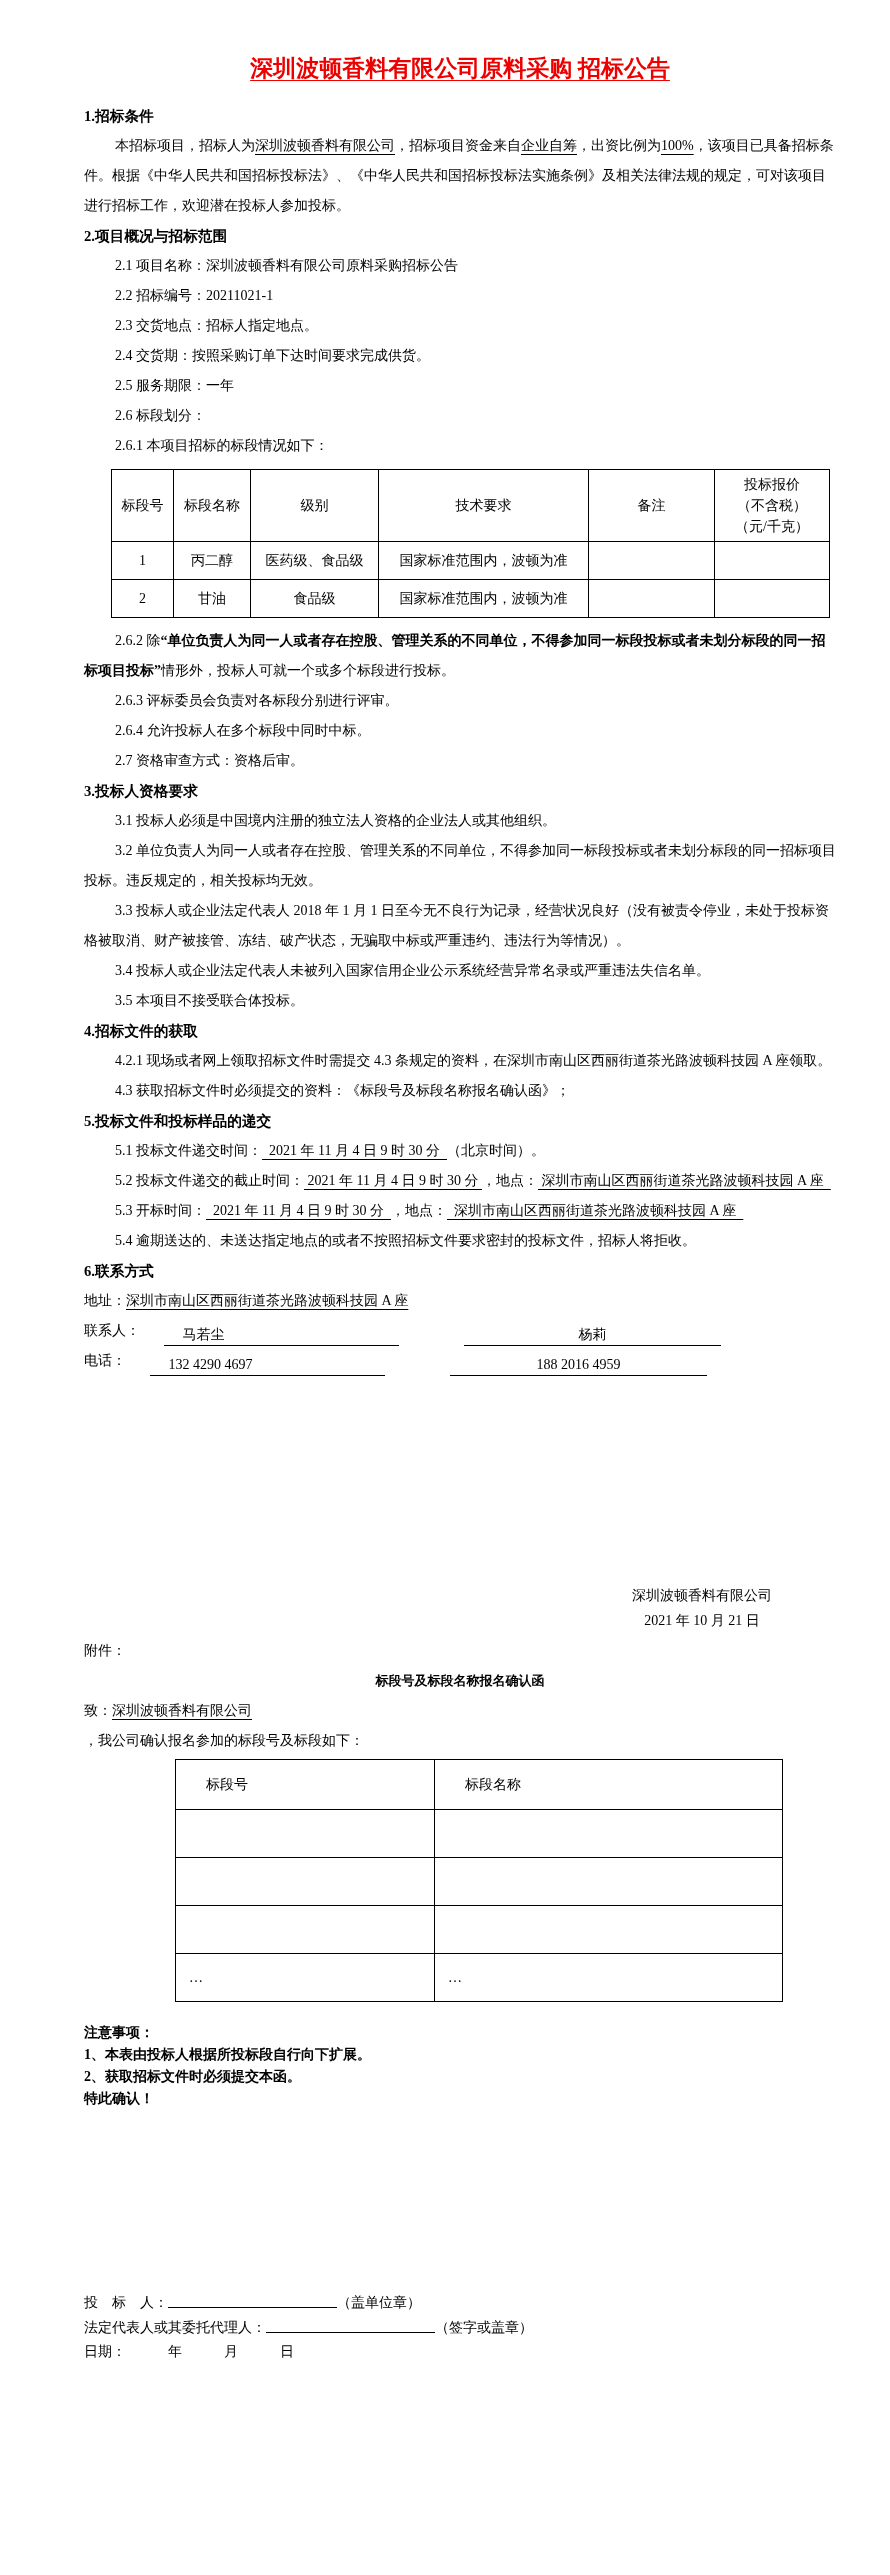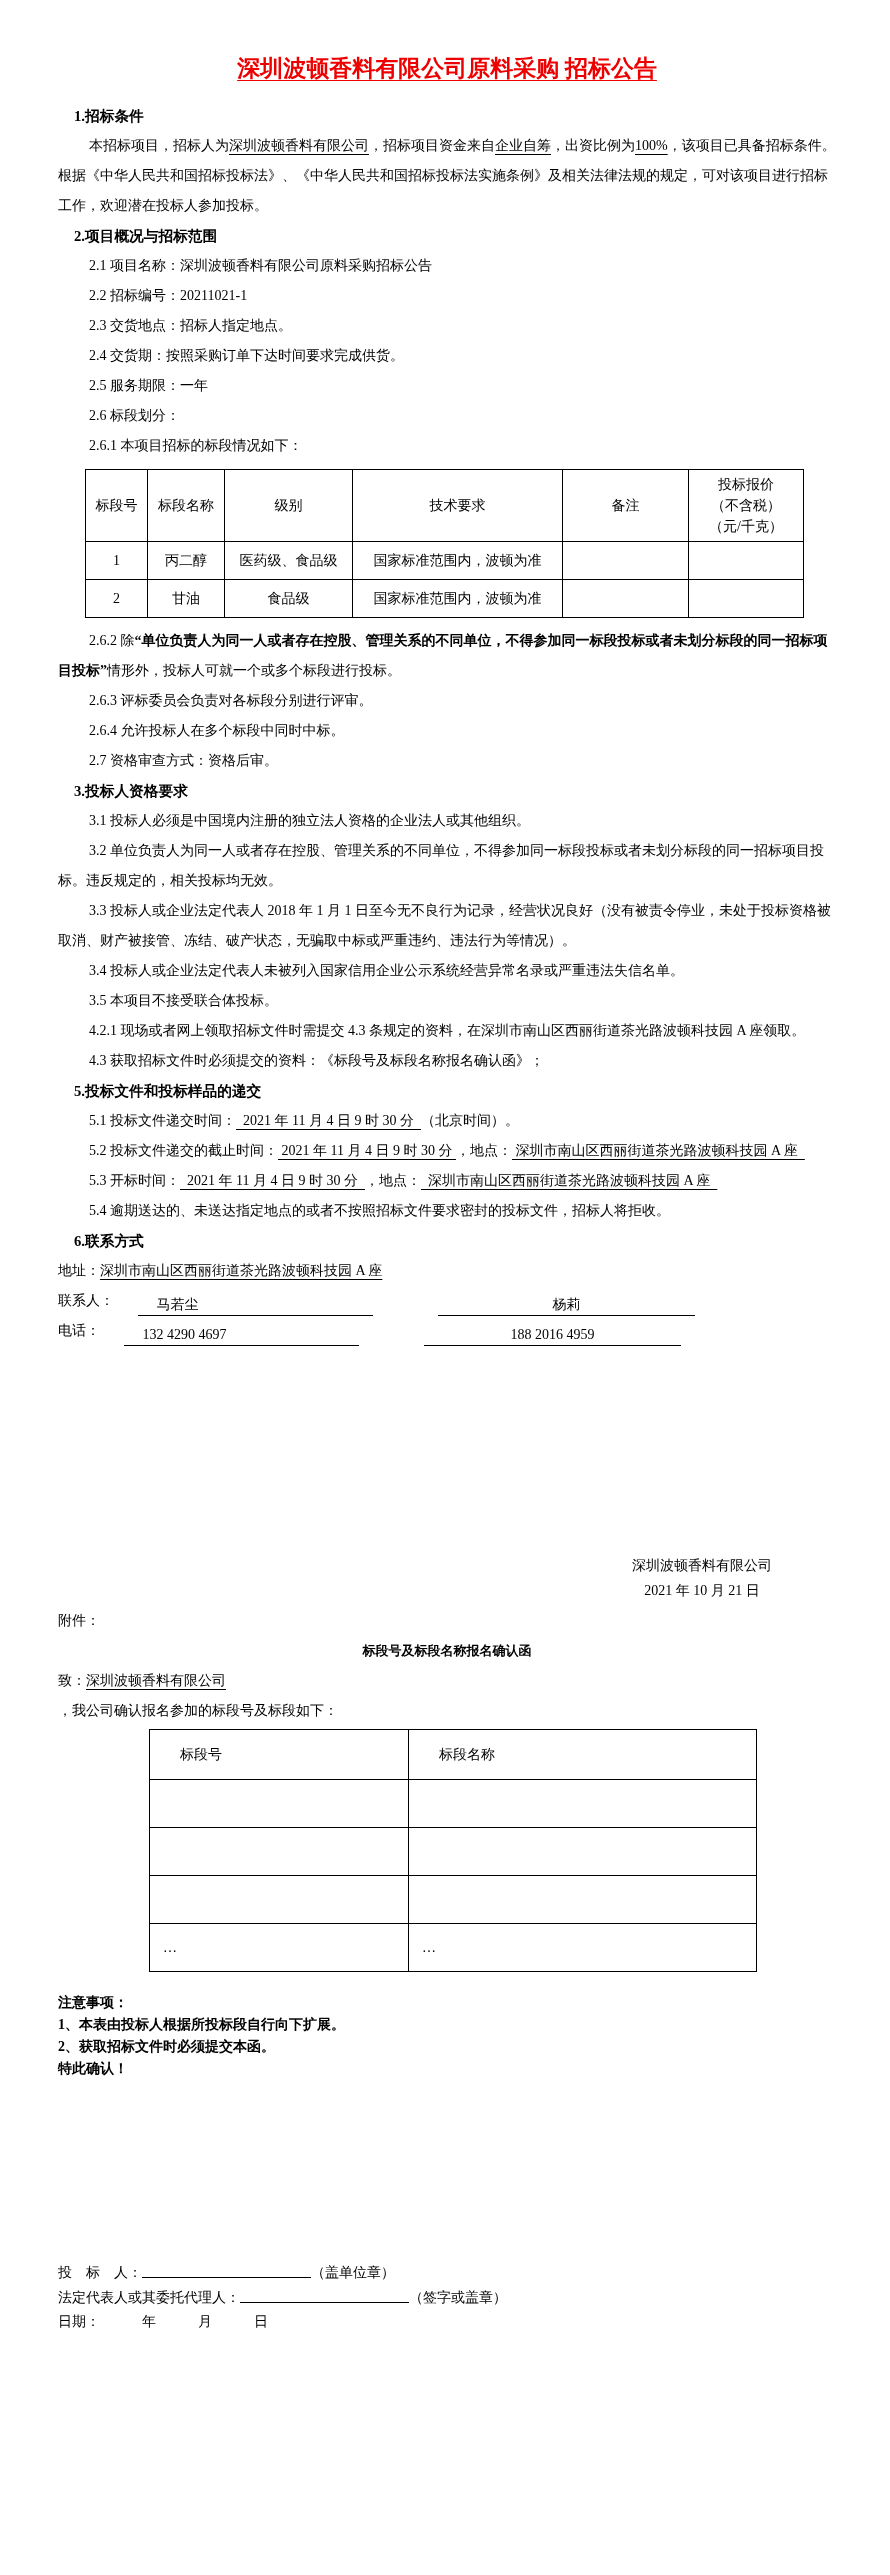--- a/index.html
+++ b/index.html
@@ -8,7 +8,7 @@
     width:891px; height:2576px;
     box-sizing:border-box;
     margin:0 auto;
-    padding:52px 55px 0 58px;
+    padding:52px 55px 0 84px;
     background:#ffffff;
     color:#000;
     font-family:"Liberation Serif","DejaVu Serif",serif;

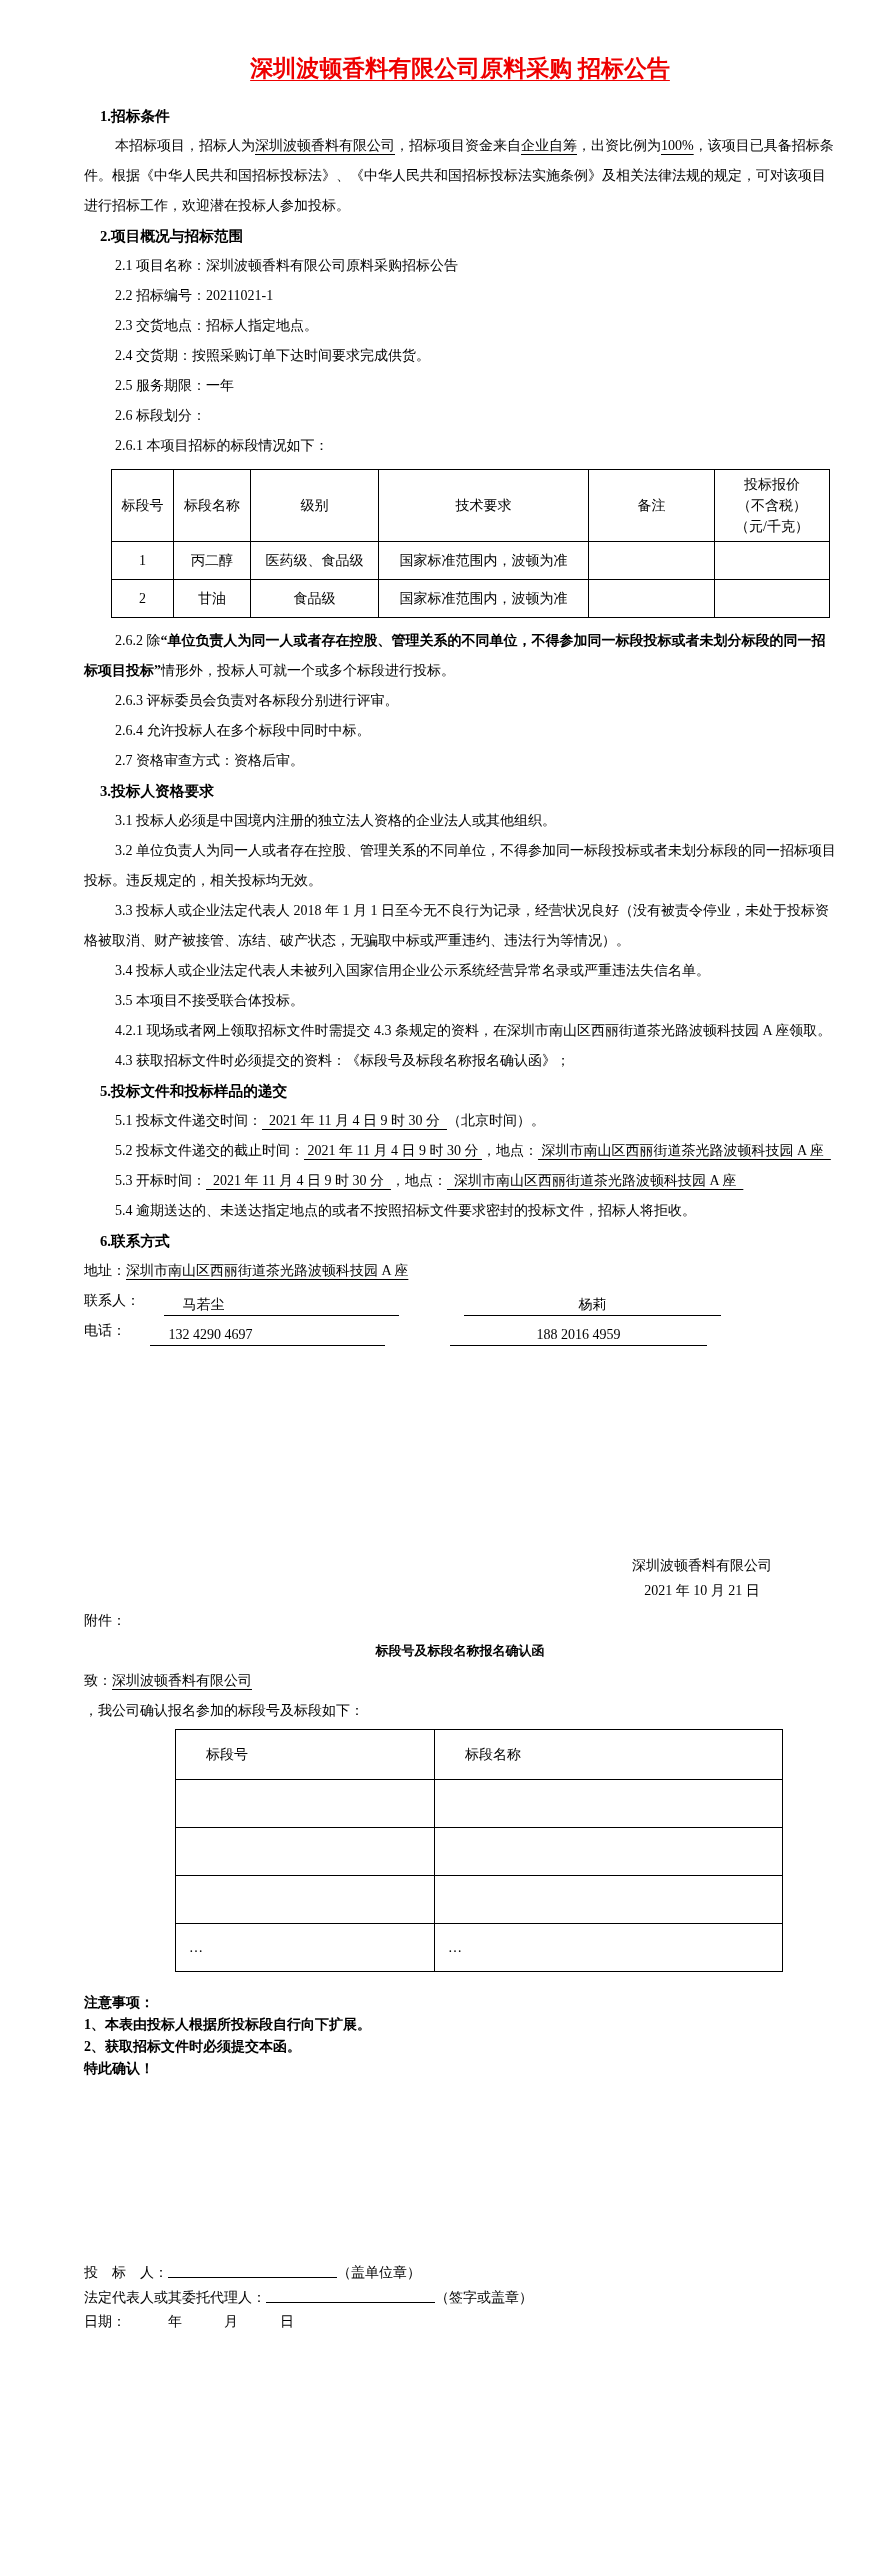--- a/index.html
+++ b/index.html
@@ -27,7 +27,7 @@
   }
   .doc-title .tspan { text-decoration:underline; text-decoration-thickness:1.1px; text-underline-offset:4.4px; }
   p { margin:0; padding:0; }
-  .h { font-weight:bold; font-size:14.7px;margin-left:16px; }
+  .h { font-weight:bold; font-size:14.7px; }
   .ind { text-indent:31px; }
   .u { text-decoration:underline; text-decoration-thickness:1.1px; text-underline-offset:3.8px; white-space:pre-wrap; }
   .b { font-weight:bold; }

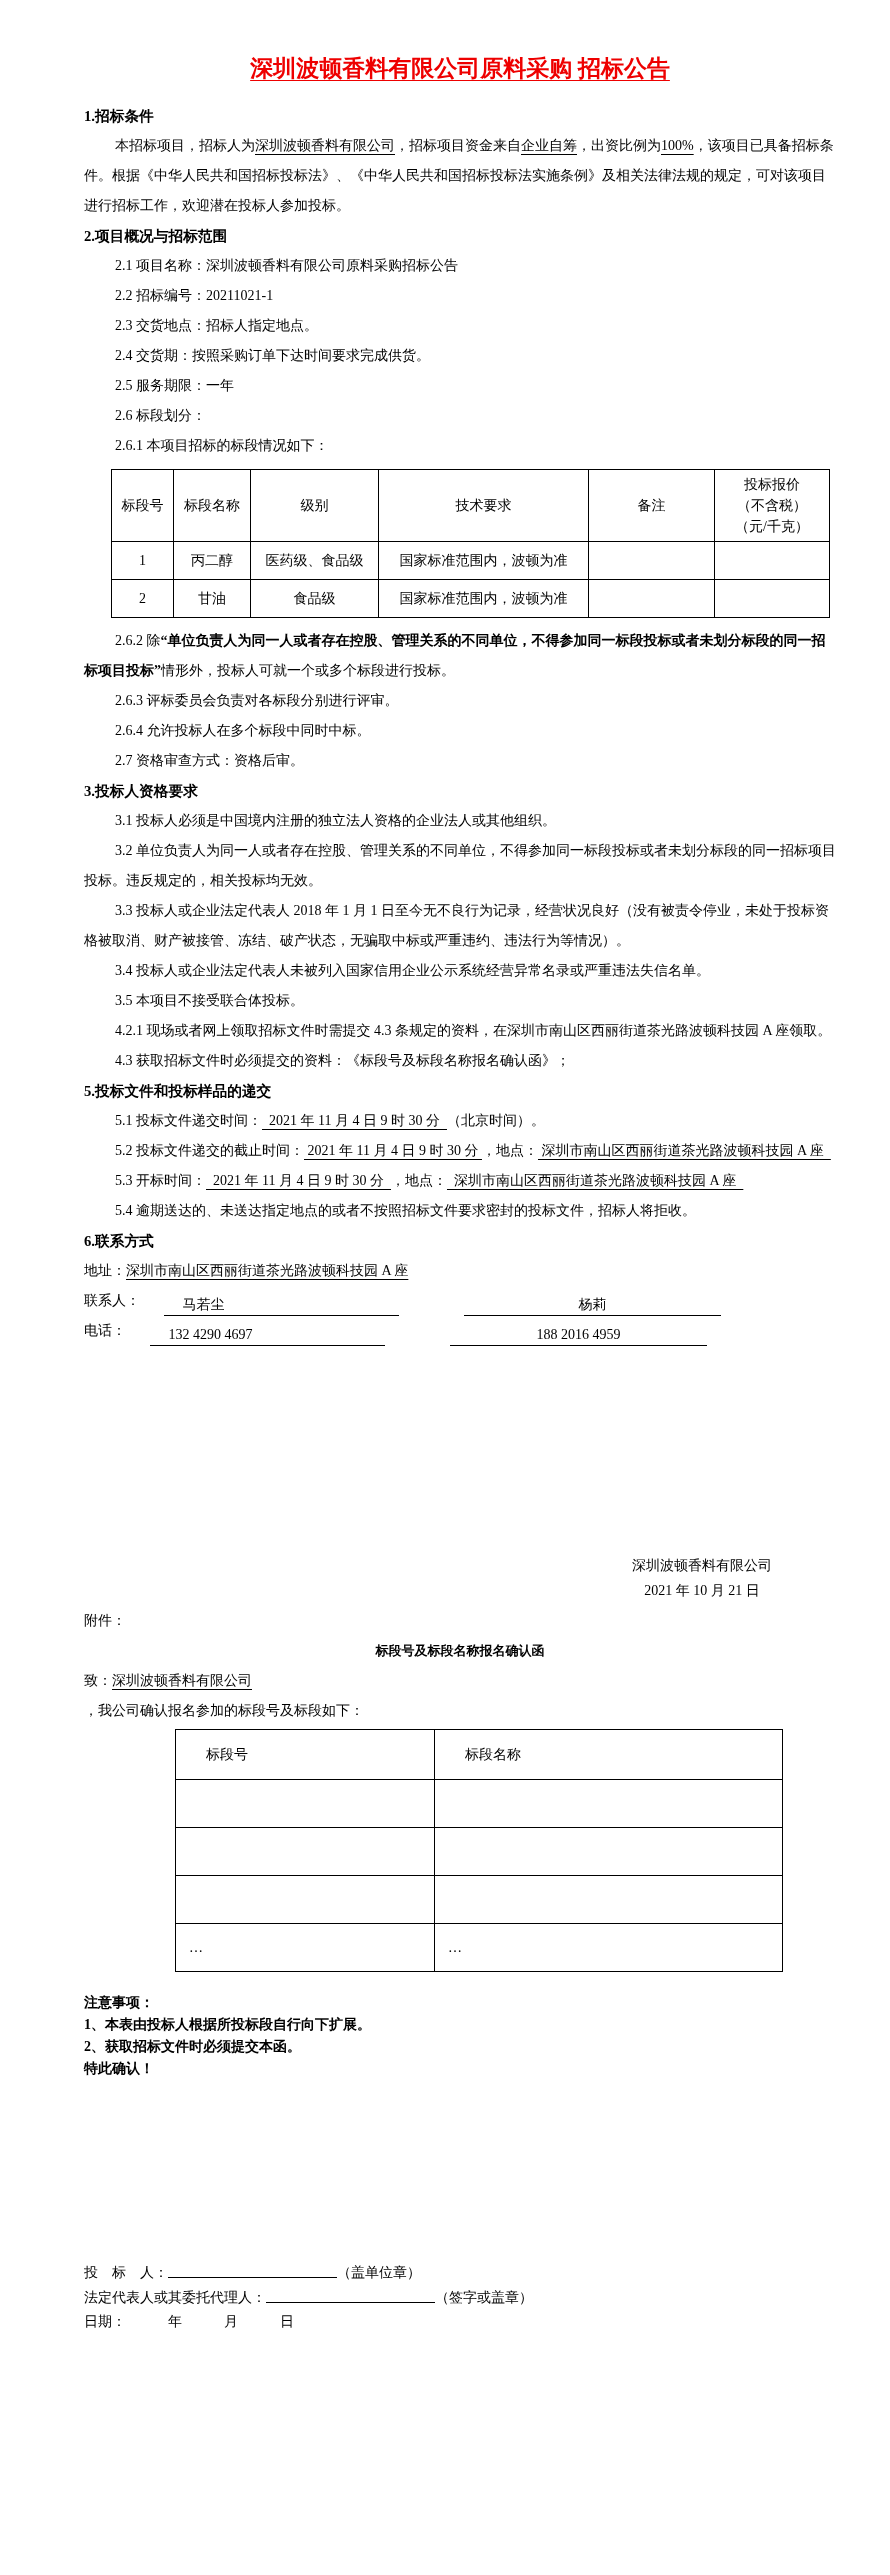--- a/index.html
+++ b/index.html
@@ -131,6 +131,7 @@
   <p class="ind">3.4 投标人或企业法定代表人未被列入国家信用企业公示系统经营异常名录或严重违法失信名单。</p>
   <p class="ind">3.5 本项目不接受联合体投标。</p>
 
+  <p class="h">4.招标文件的获取</p>
   <p class="ind">4.2.1 现场或者网上领取招标文件时需提交 4.3 条规定的资料，在深圳市南山区西丽街道茶光路波顿科技园 A 座领取。</p>
   <p class="ind">4.3 获取招标文件时必须提交的资料：《标段号及标段名称报名确认函》；</p>
 

